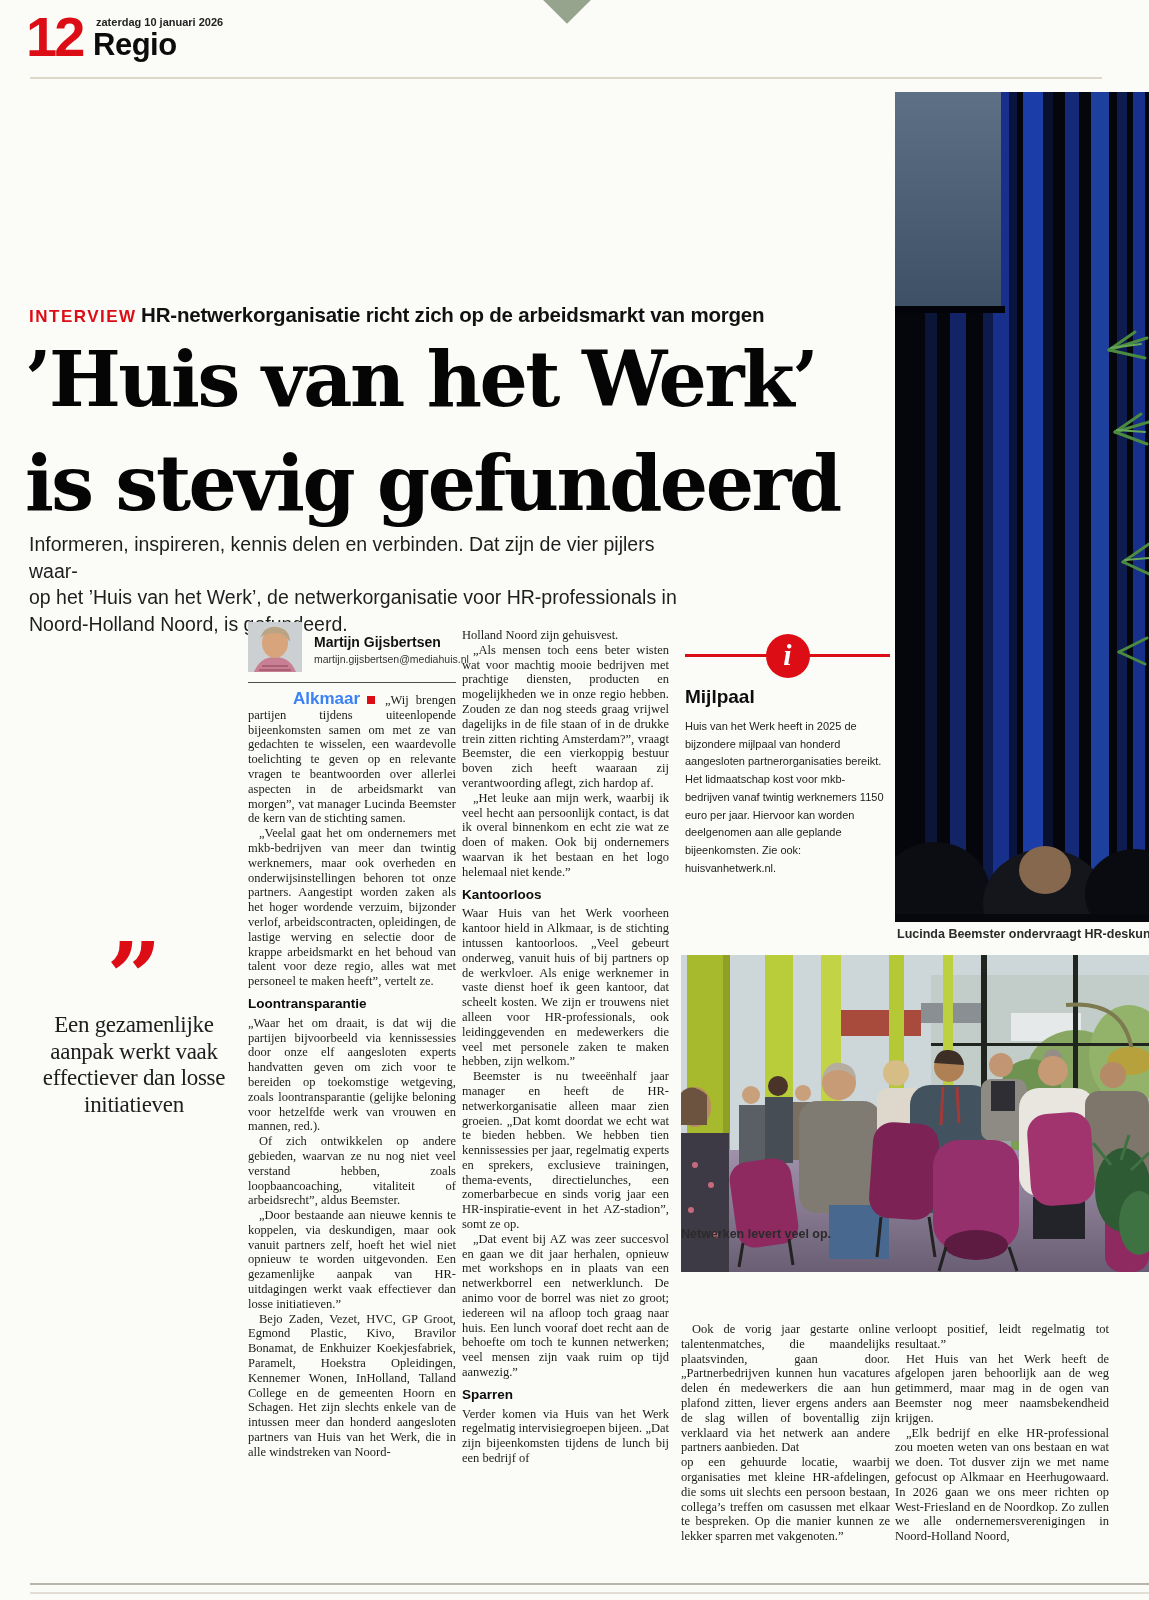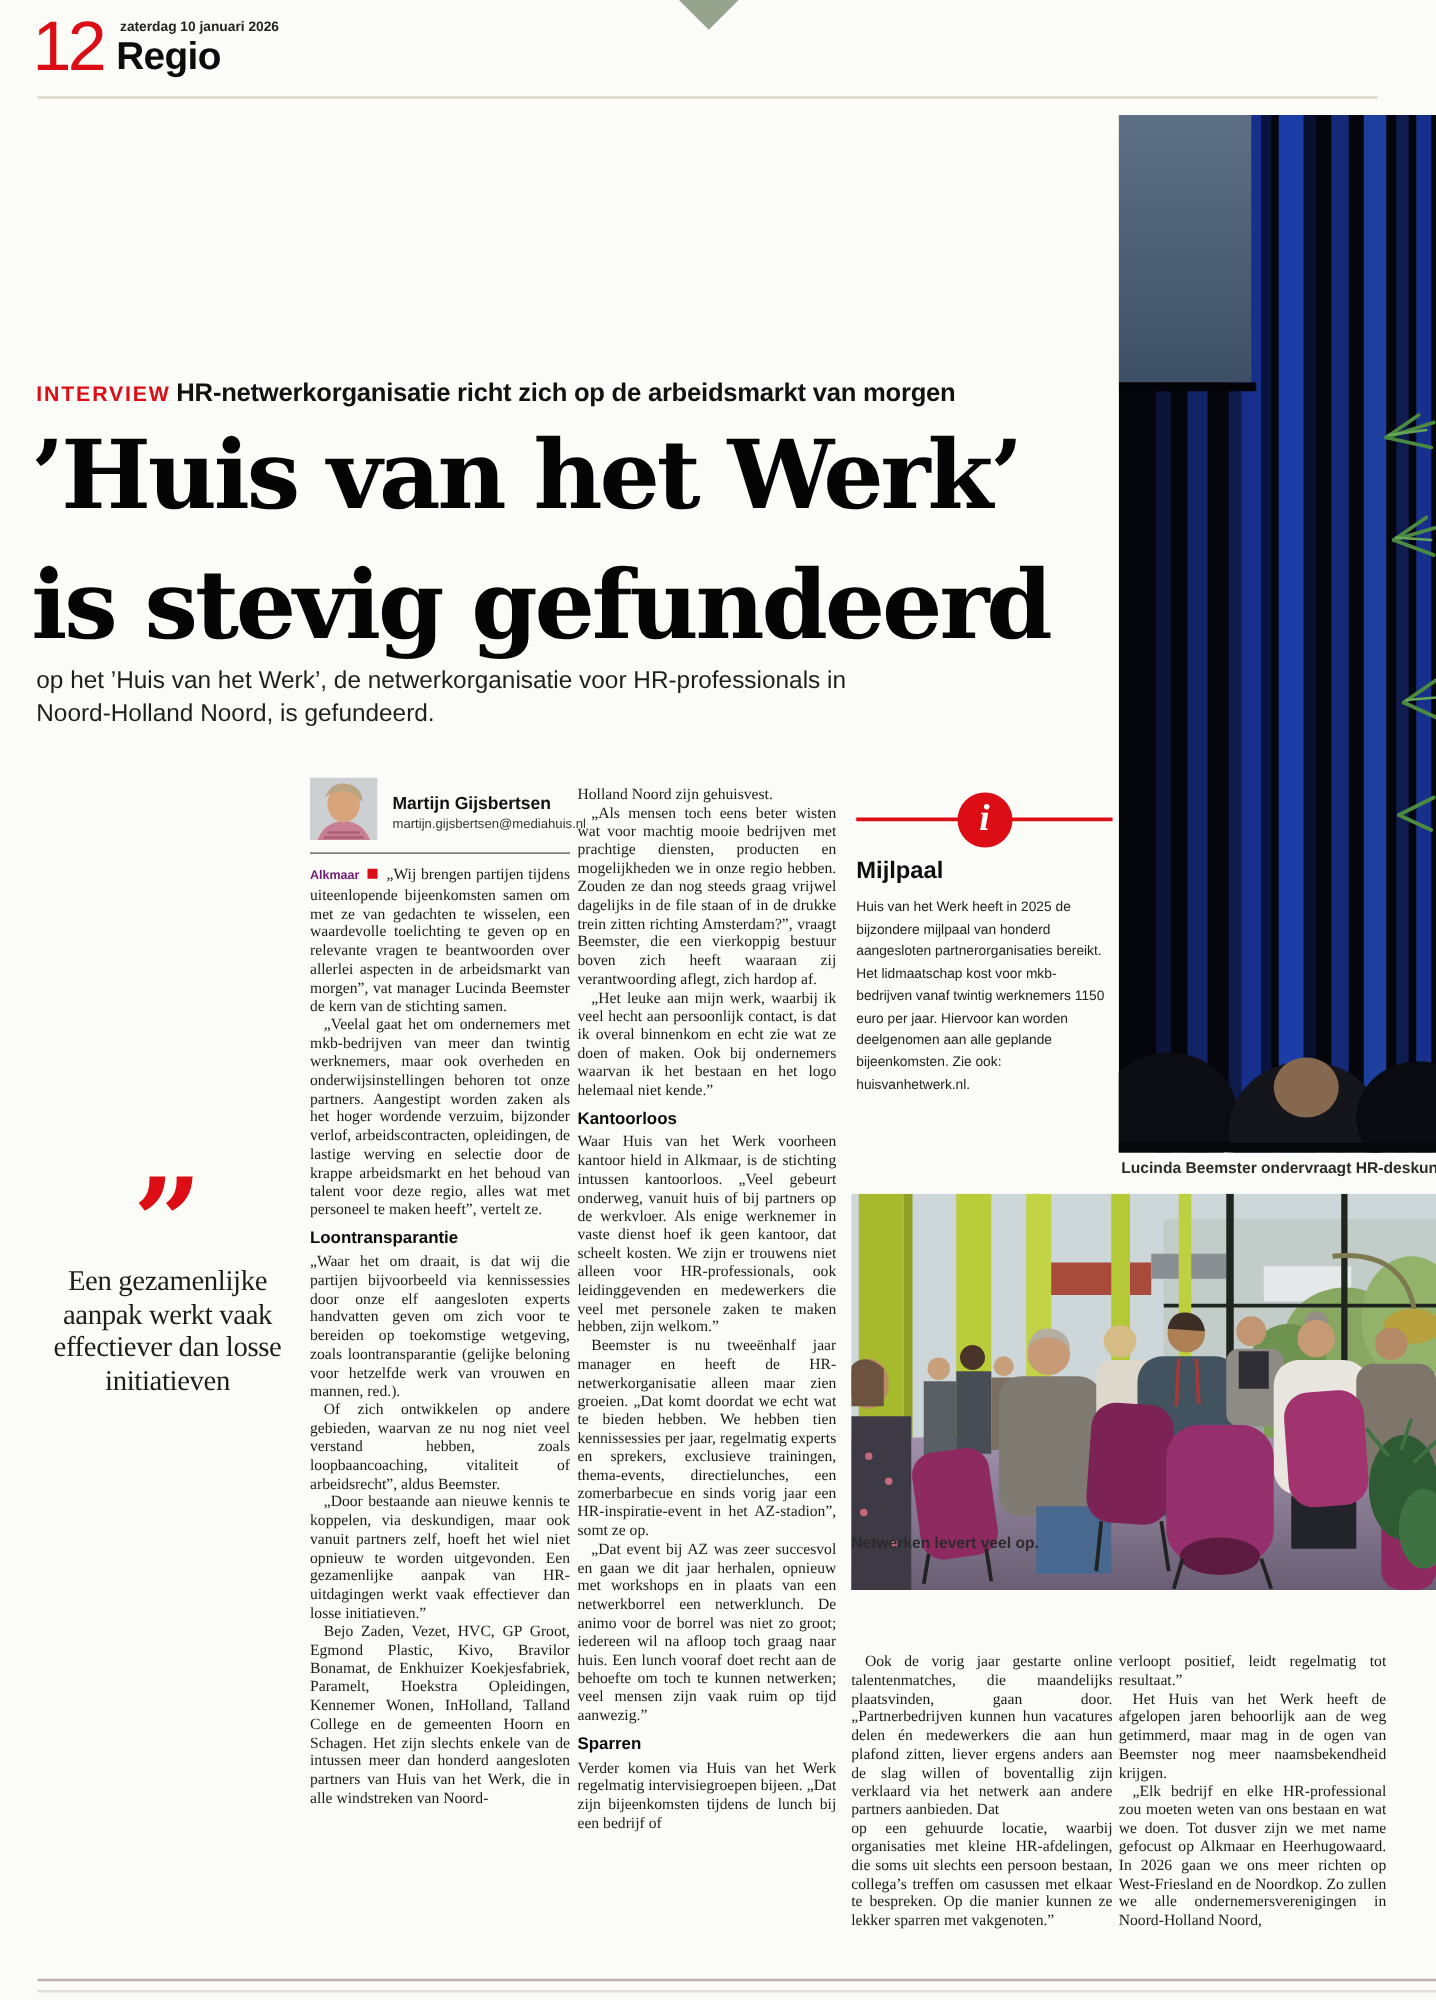--- a/index.html
+++ b/index.html
@@ -12,7 +12,7 @@
   .abs{position:absolute;}
 
   
-  .page-num{left:26px;top:10px;font-size:56px;font-weight:normal;color:var(--red);letter-spacing:-3px;line-height:54px;}
+  .page-num{left:26px;top:10px;font-size:56px;font-weight:bold;color:var(--red);letter-spacing:-3px;line-height:54px;}
   .page-date{left:96px;top:16px;font-size:11px;font-weight:bold;color:#222;}
   .page-section{left:93px;top:27px;font-size:31px;font-weight:bold;color:#0c0c0c;letter-spacing:-0.5px;}
   .header-rule{left:30px;top:77px;width:1072px;height:2px;background:#ddd8ca;}

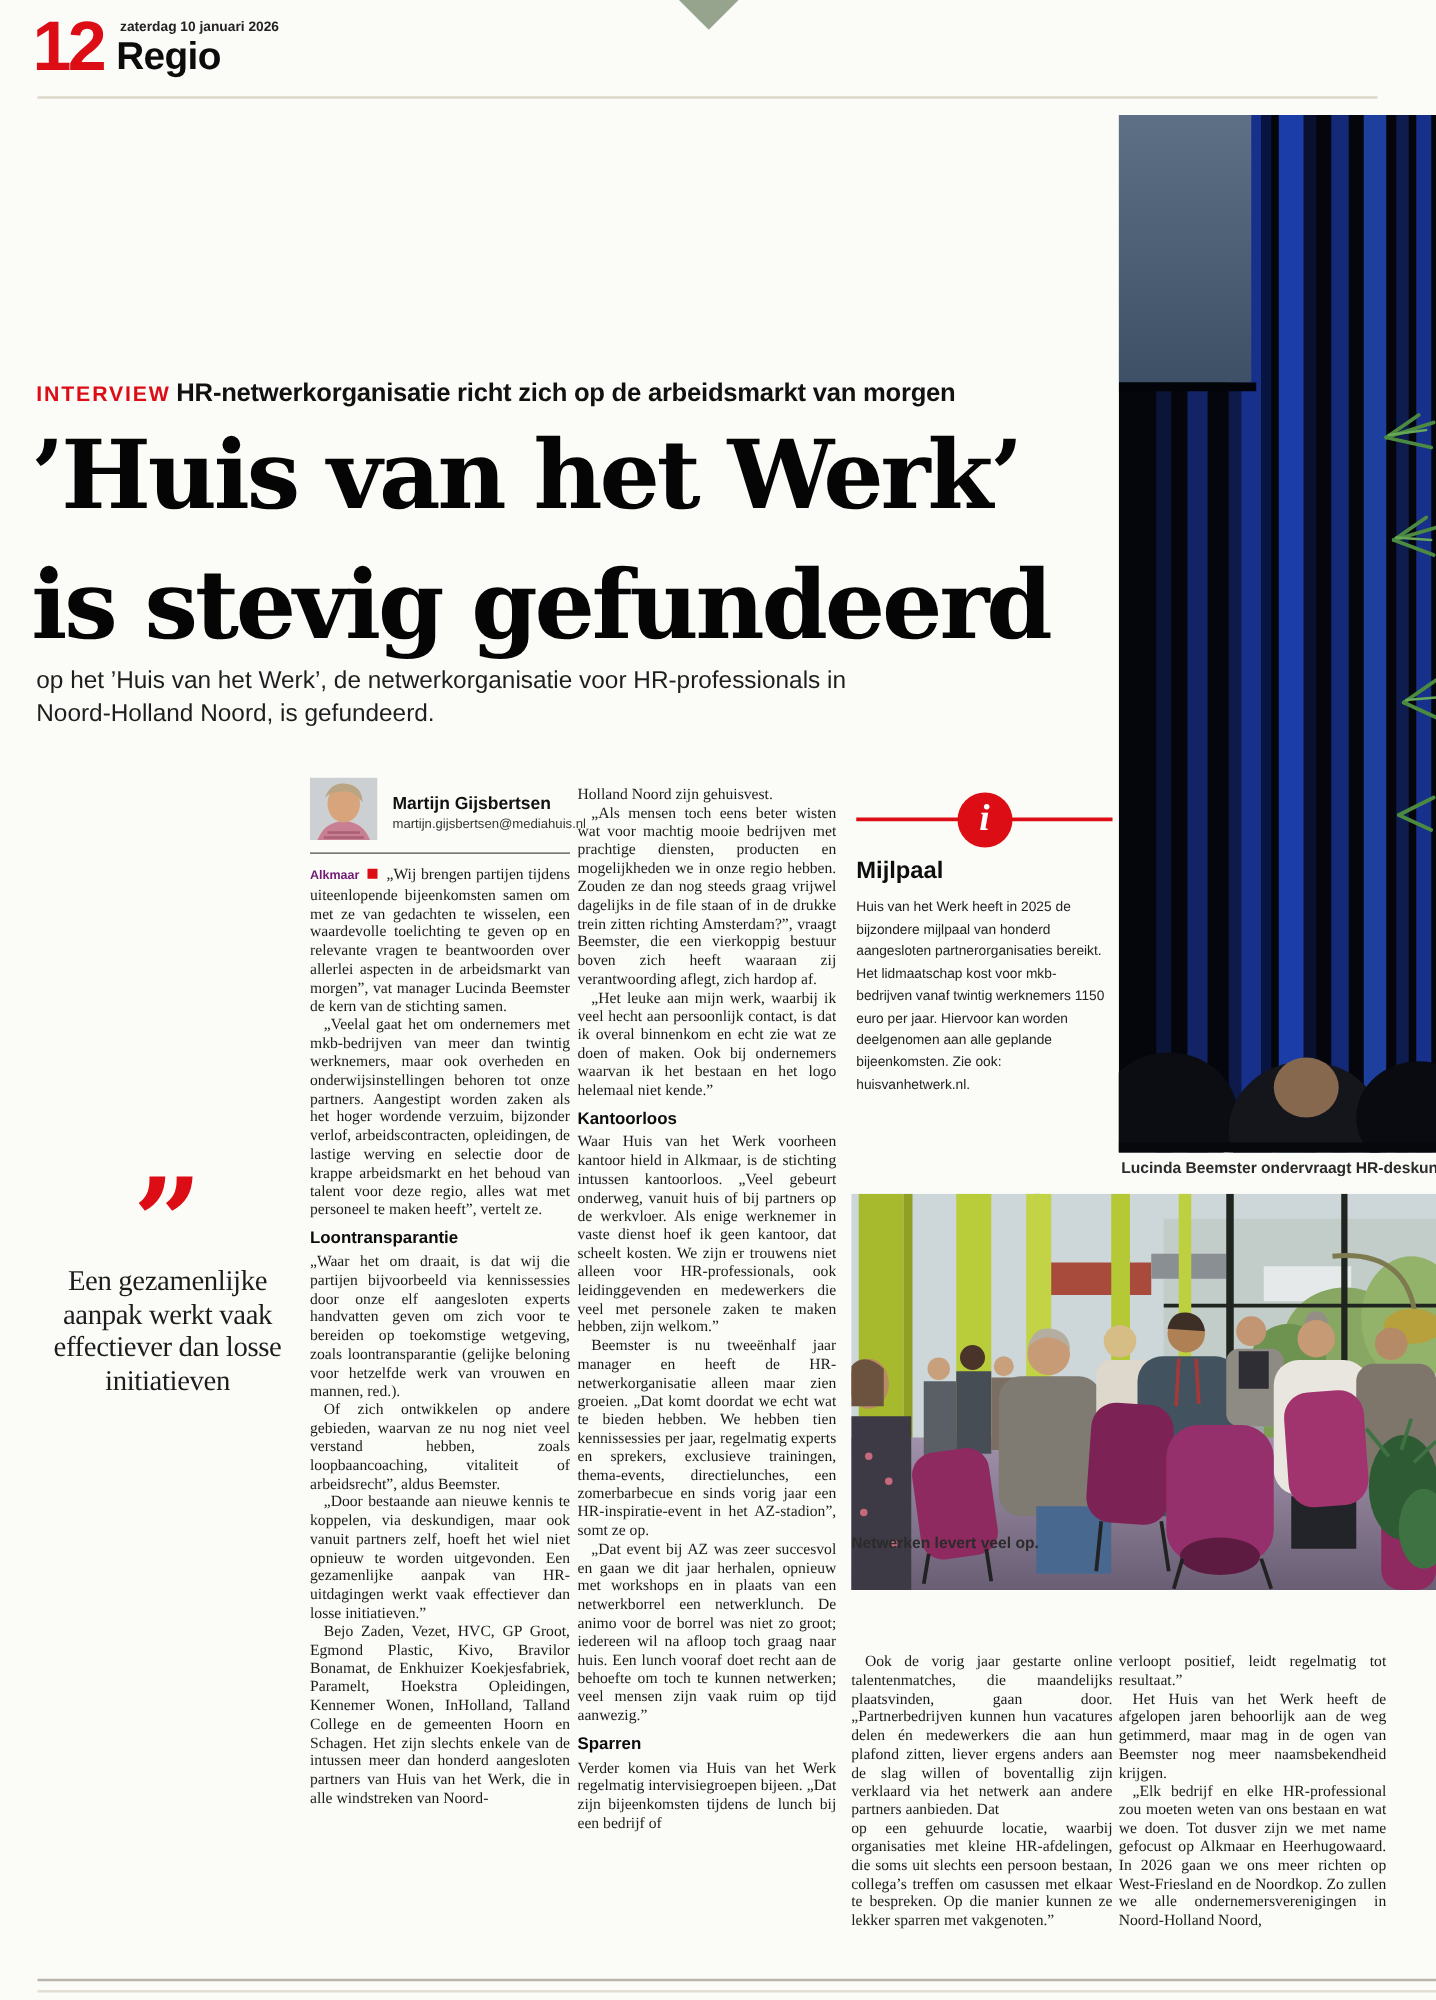--- a/index.html
+++ b/index.html
@@ -136,6 +136,7 @@
   <span style="display:block">is stevig gefundeerd</span>
 </div>
 <div class="abs lede">
+  <span style="display:block">Informeren, inspireren, kennis delen en verbinden. Dat zijn de vier pijlers waar-</span>
   <span style="display:block">op het ’Huis van het Werk’, de netwerkorganisatie voor HR-professionals in</span>
   <span style="display:block">Noord-Holland Noord, is gefundeerd.</span>
 </div>

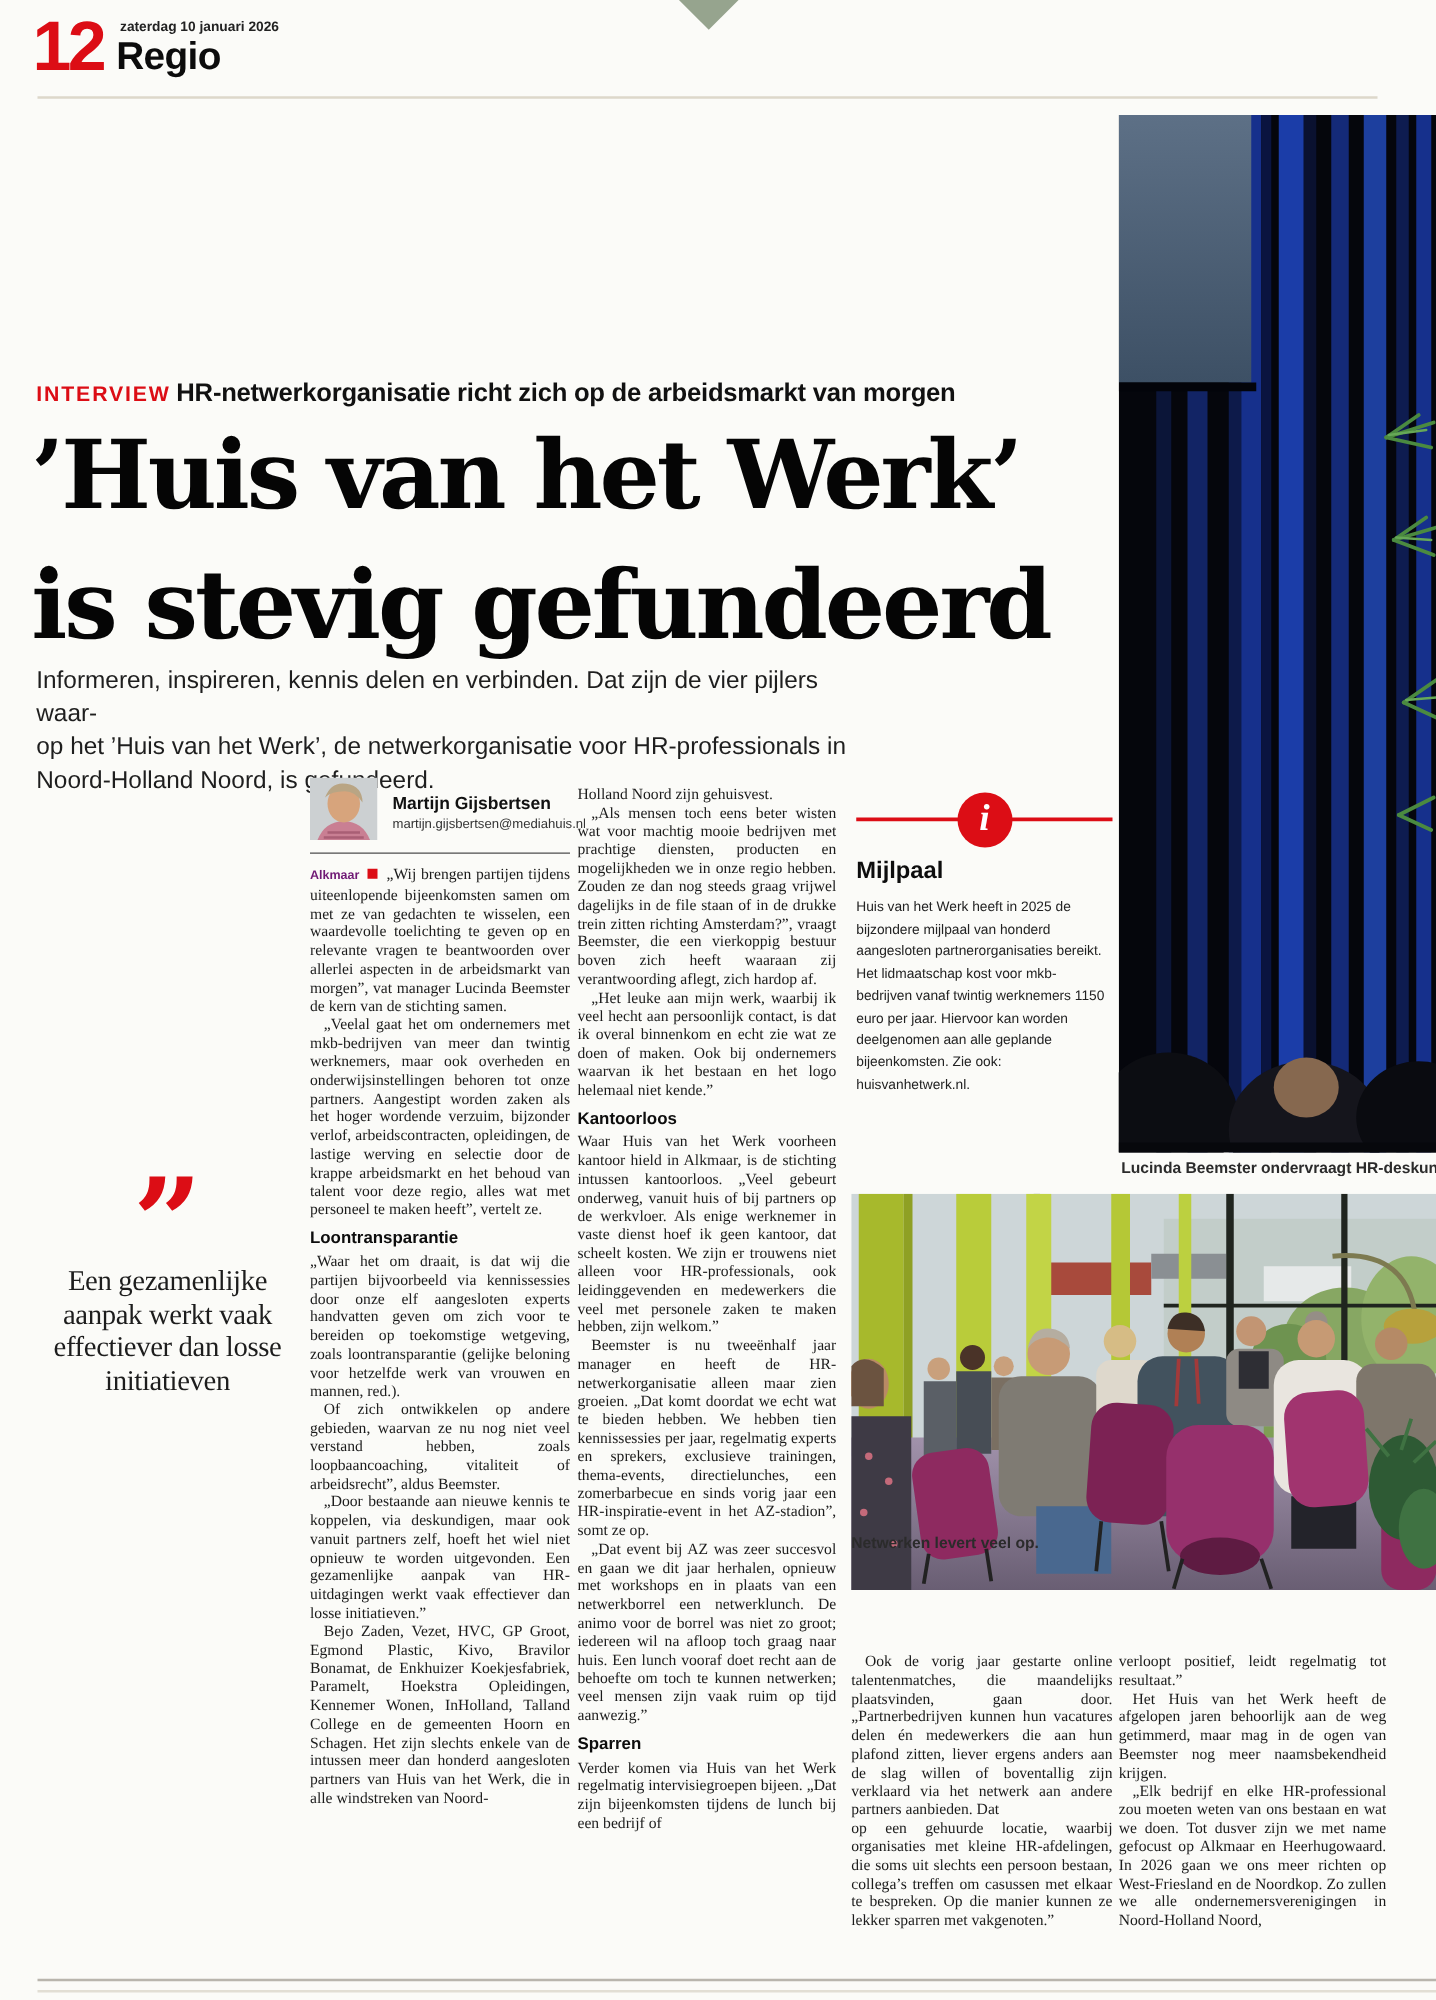--- a/index.html
+++ b/index.html
@@ -43,7 +43,7 @@
   .body-p.indent{text-indent:11px;}
   .subhead{font-family:"Liberation Sans",sans-serif;font-size:13.5px;font-weight:bold;color:#0d0d0d;
            margin:8px 0 4px;text-align:left;}
-  .place{font-family:"Liberation Sans",sans-serif;font-weight:bold;font-size:10px;color:#701a75;}
+  .place{font-family:"Liberation Sans",sans-serif;font-weight:bold;font-size:17px;color:#3b82f6;margin-left:45px;}
   .redsq{display:inline-block;width:8px;height:8px;background:var(--red);margin:0 3px 0 7px;}
 
   

